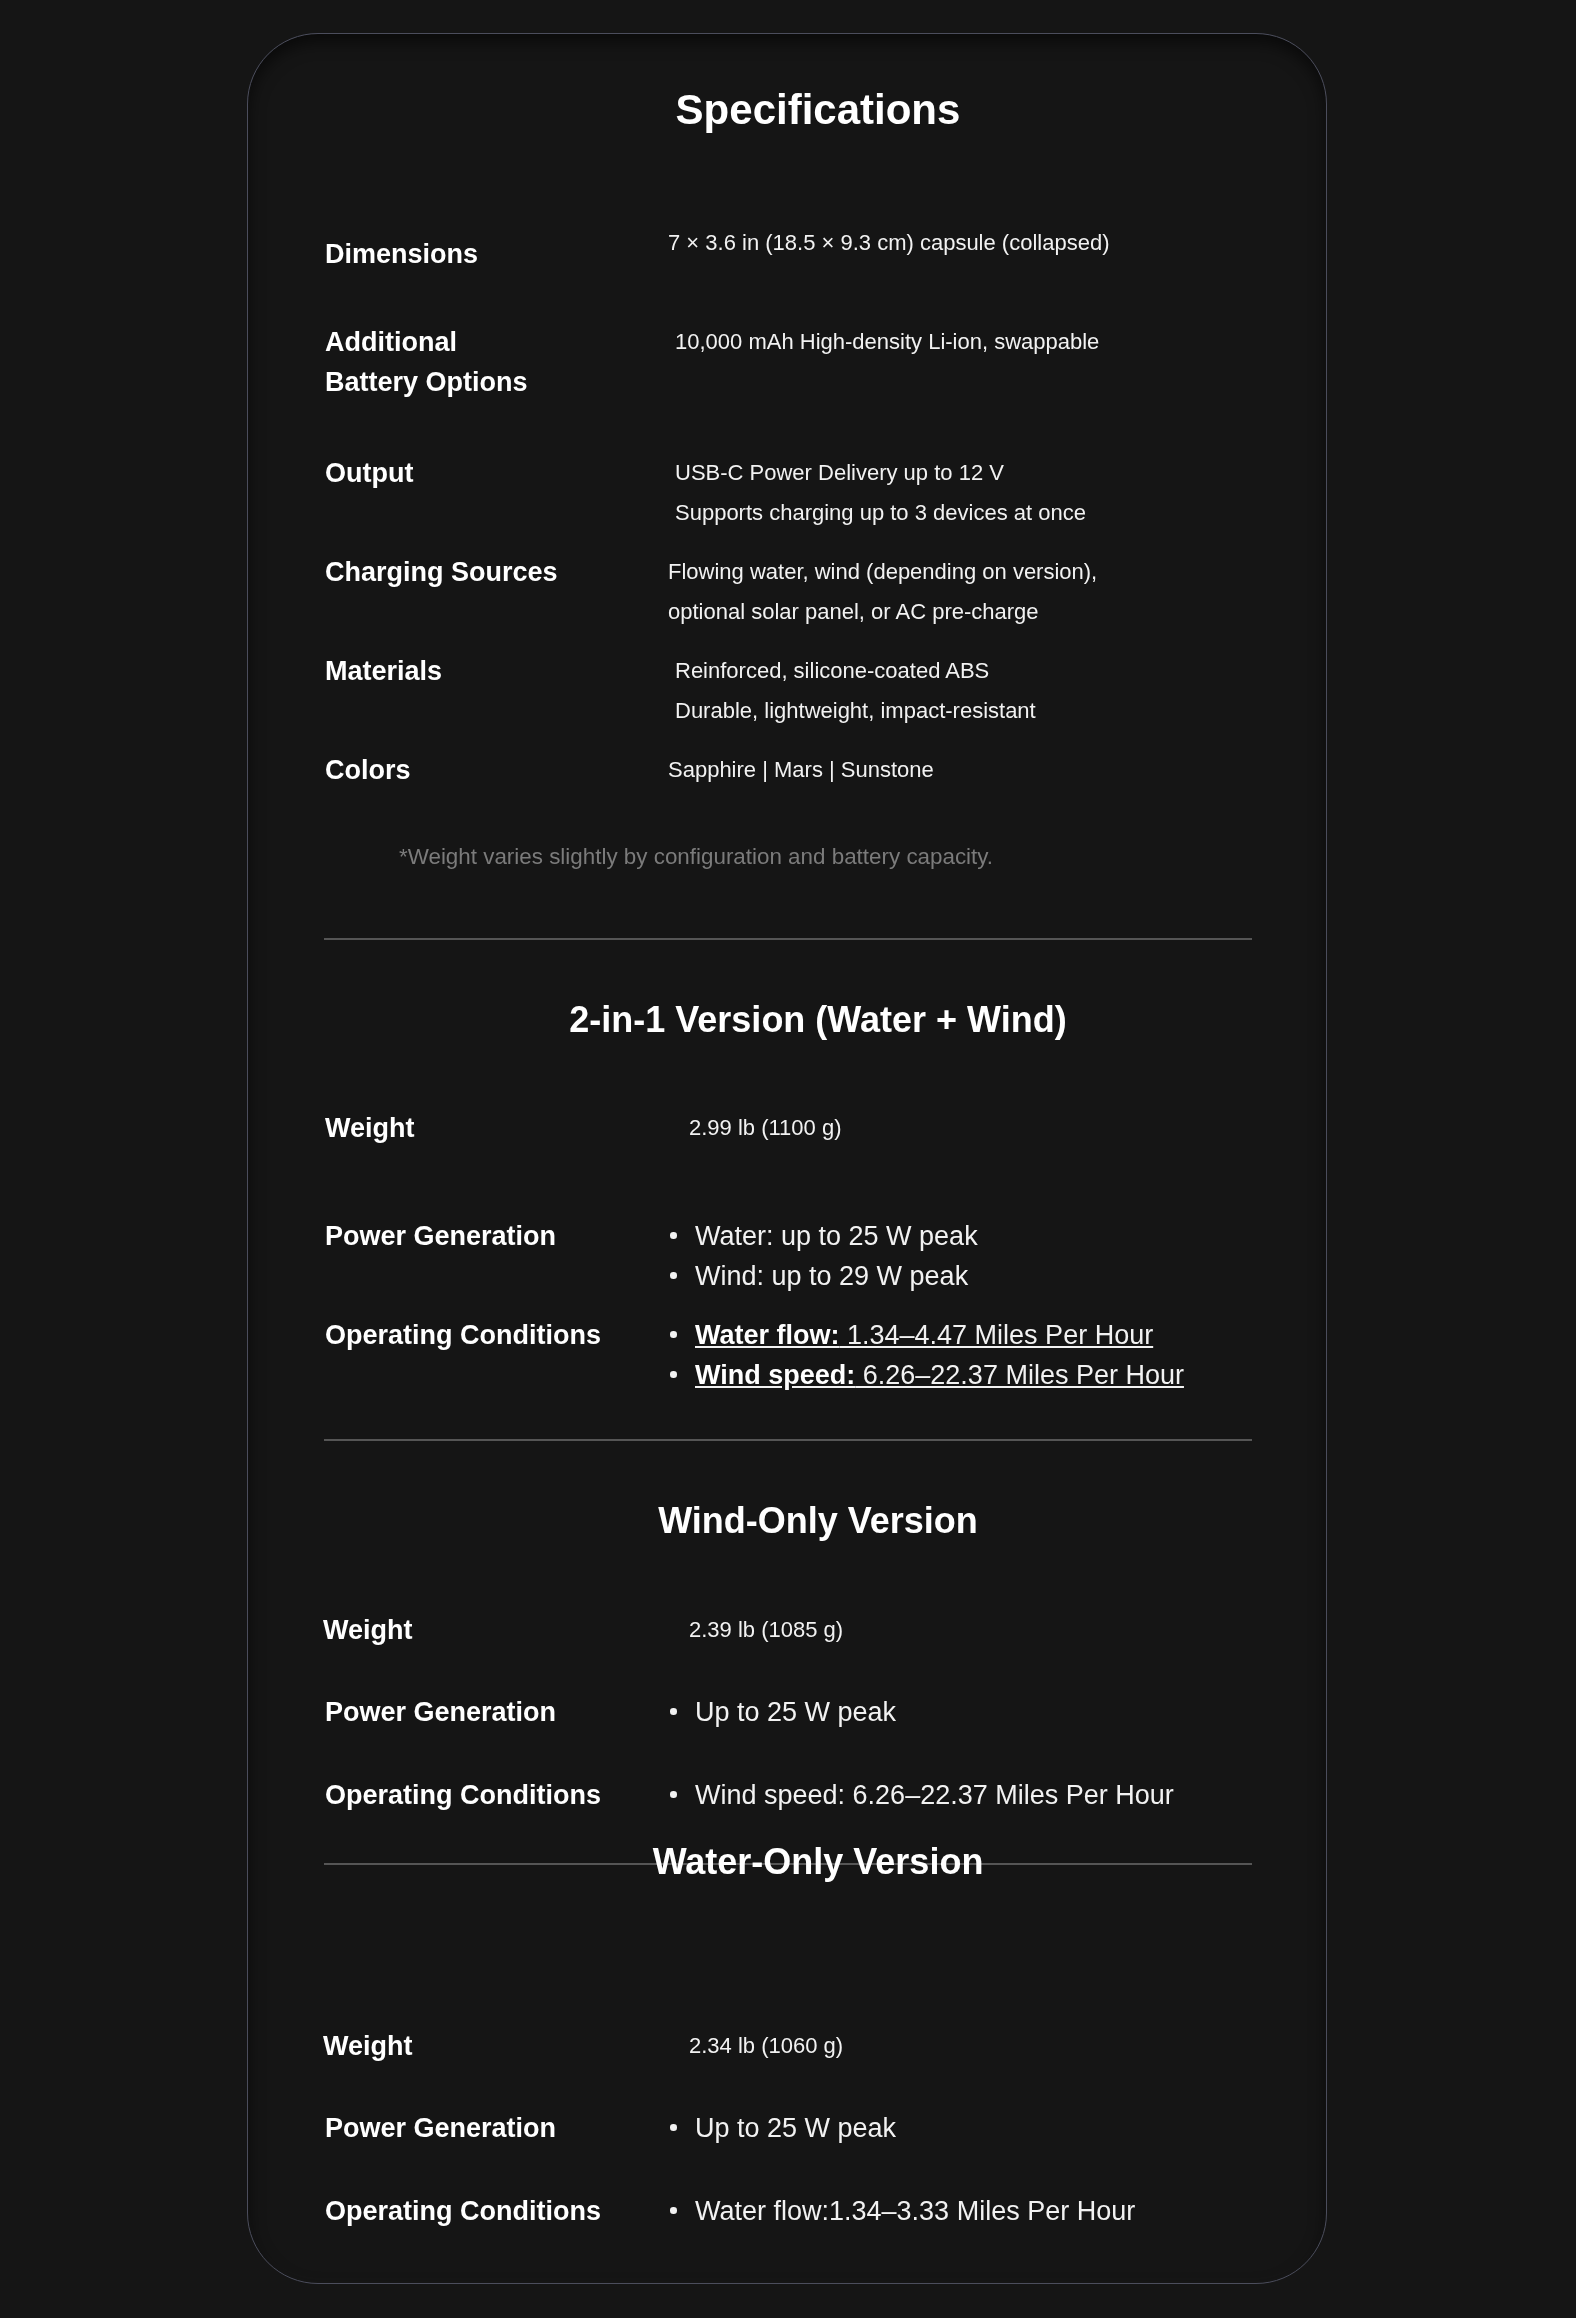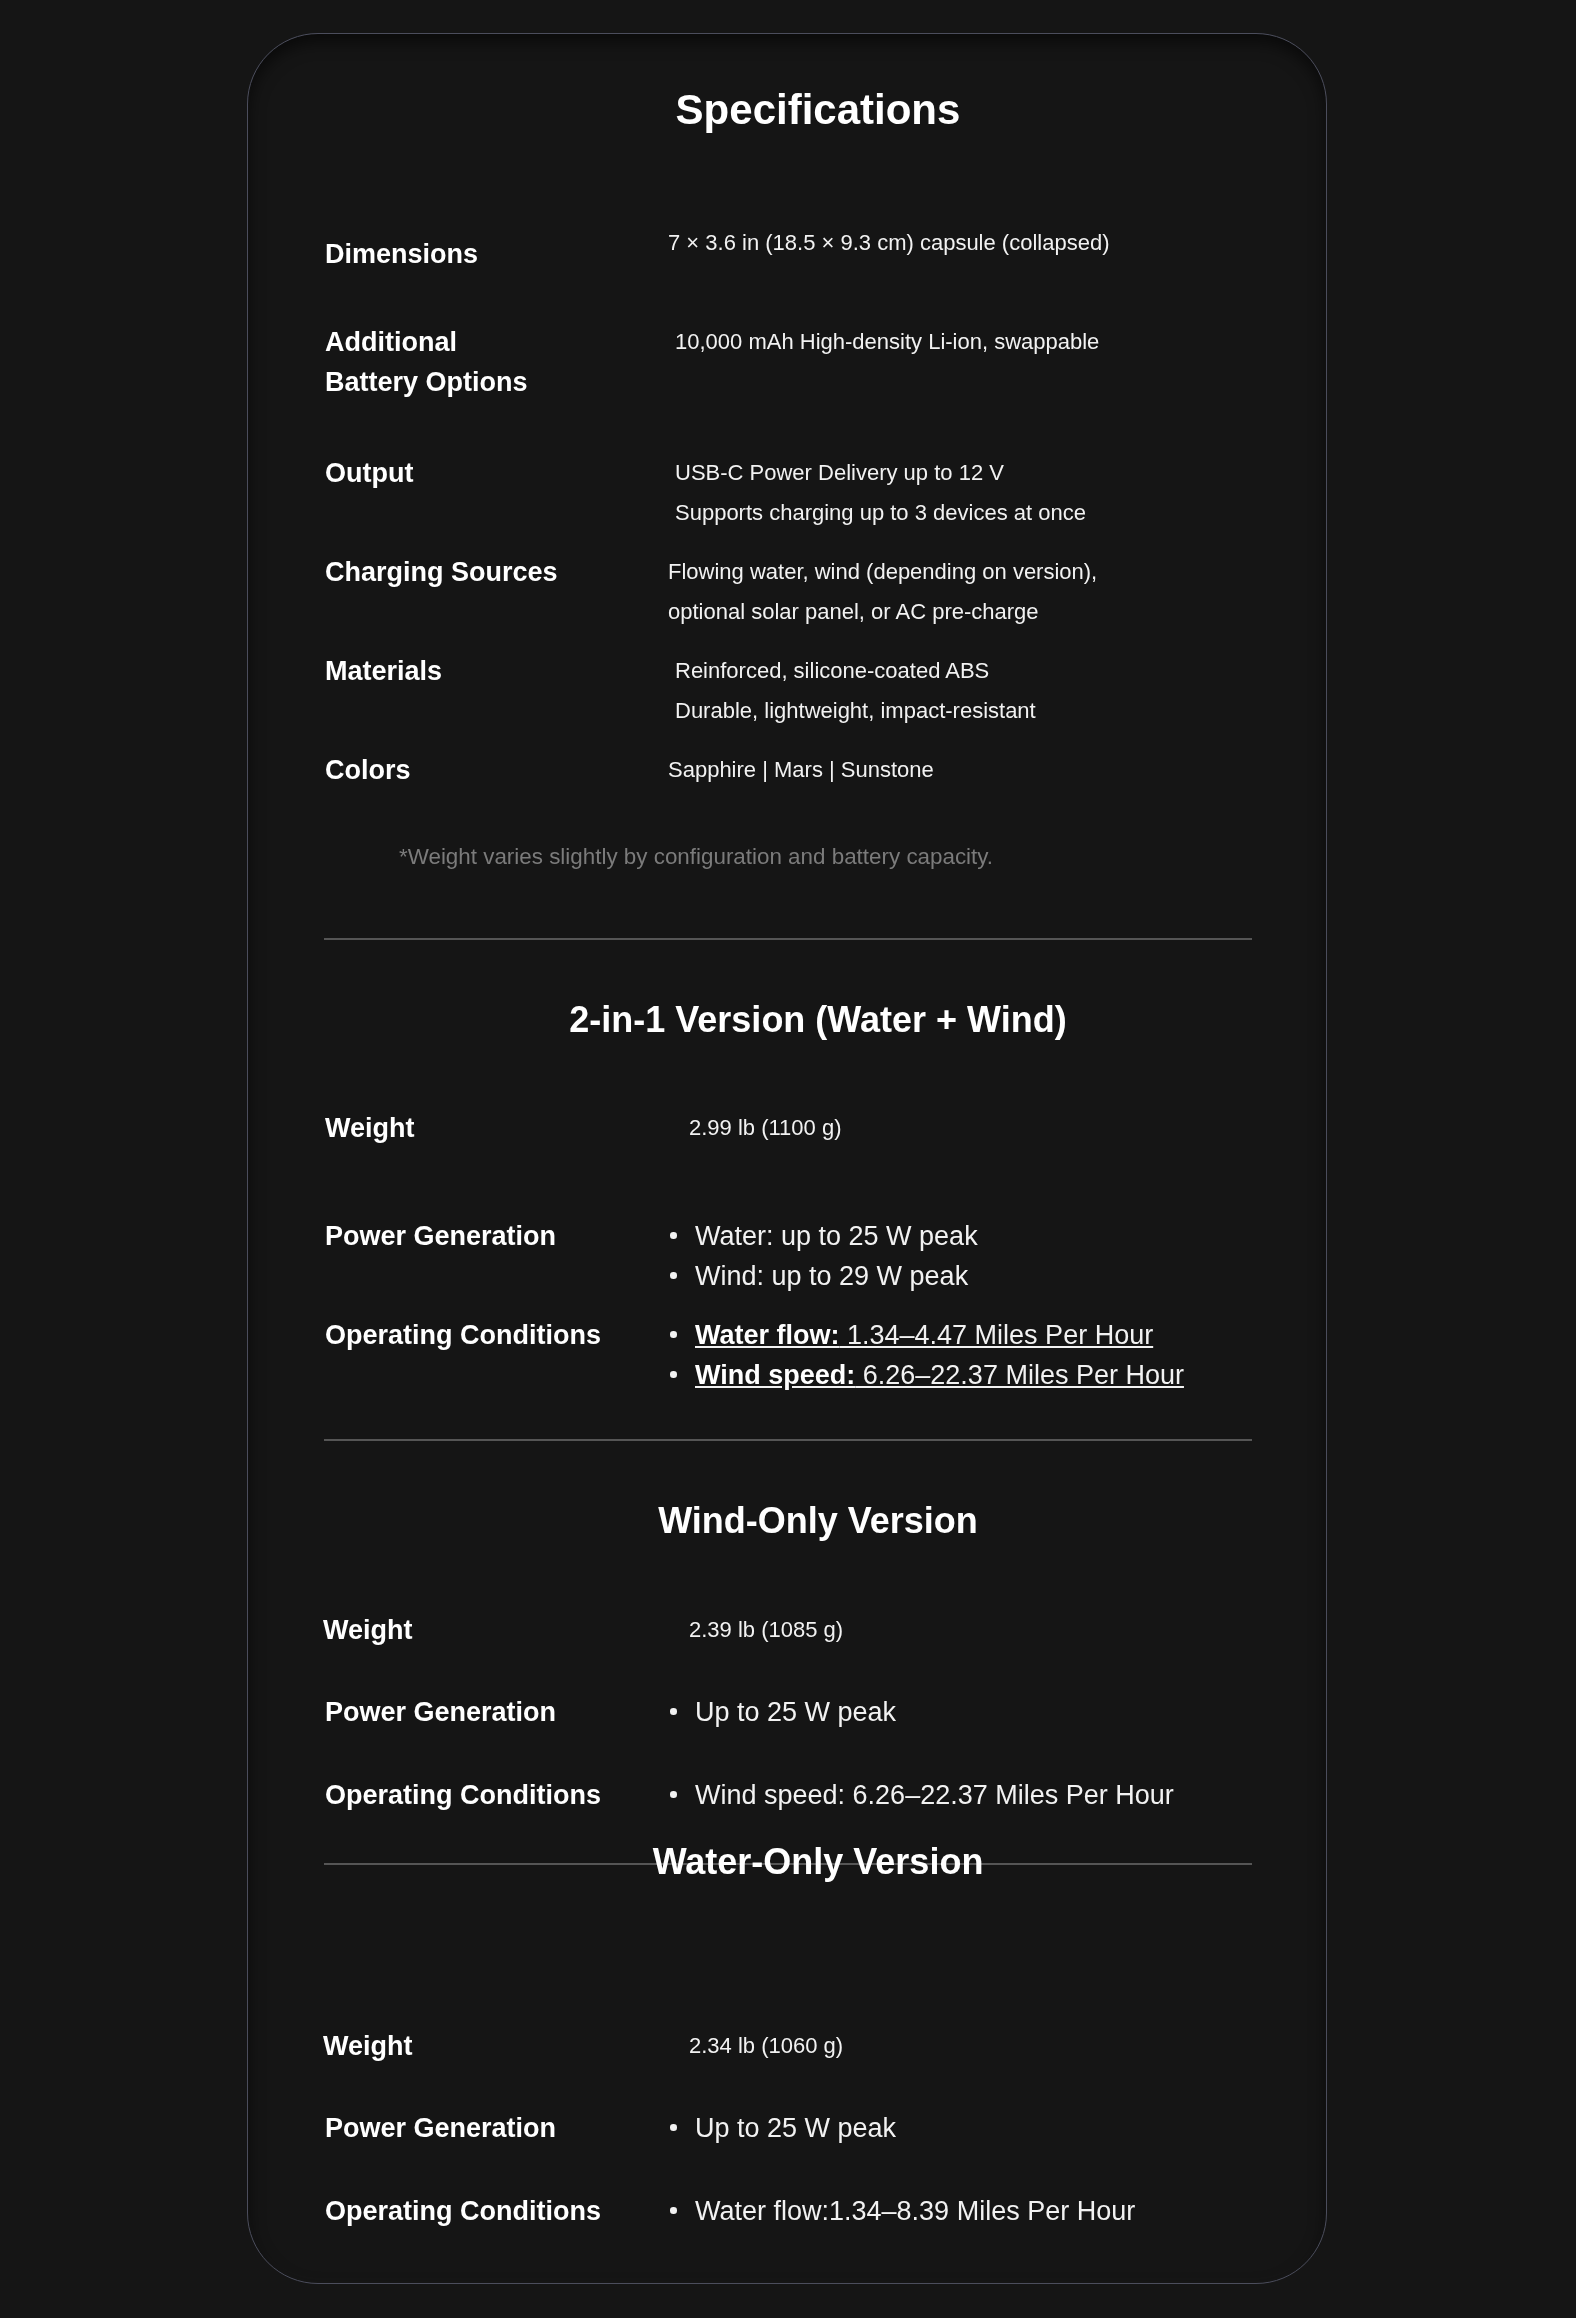--- a/index.html
+++ b/index.html
@@ -193,7 +193,7 @@
 
 <div class="label" style="top:2191px;">Operating Conditions</div>
 <ul class="bullets" style="top:2191px;">
-  <li><span class="dot"></span><span>Water flow:1.34–8.39 Miles Per Hour</span></li>
+  <li><span class="dot"></span><span>Water flow:1.34–3.33 Miles Per Hour</span></li>
 </ul>
 
 

